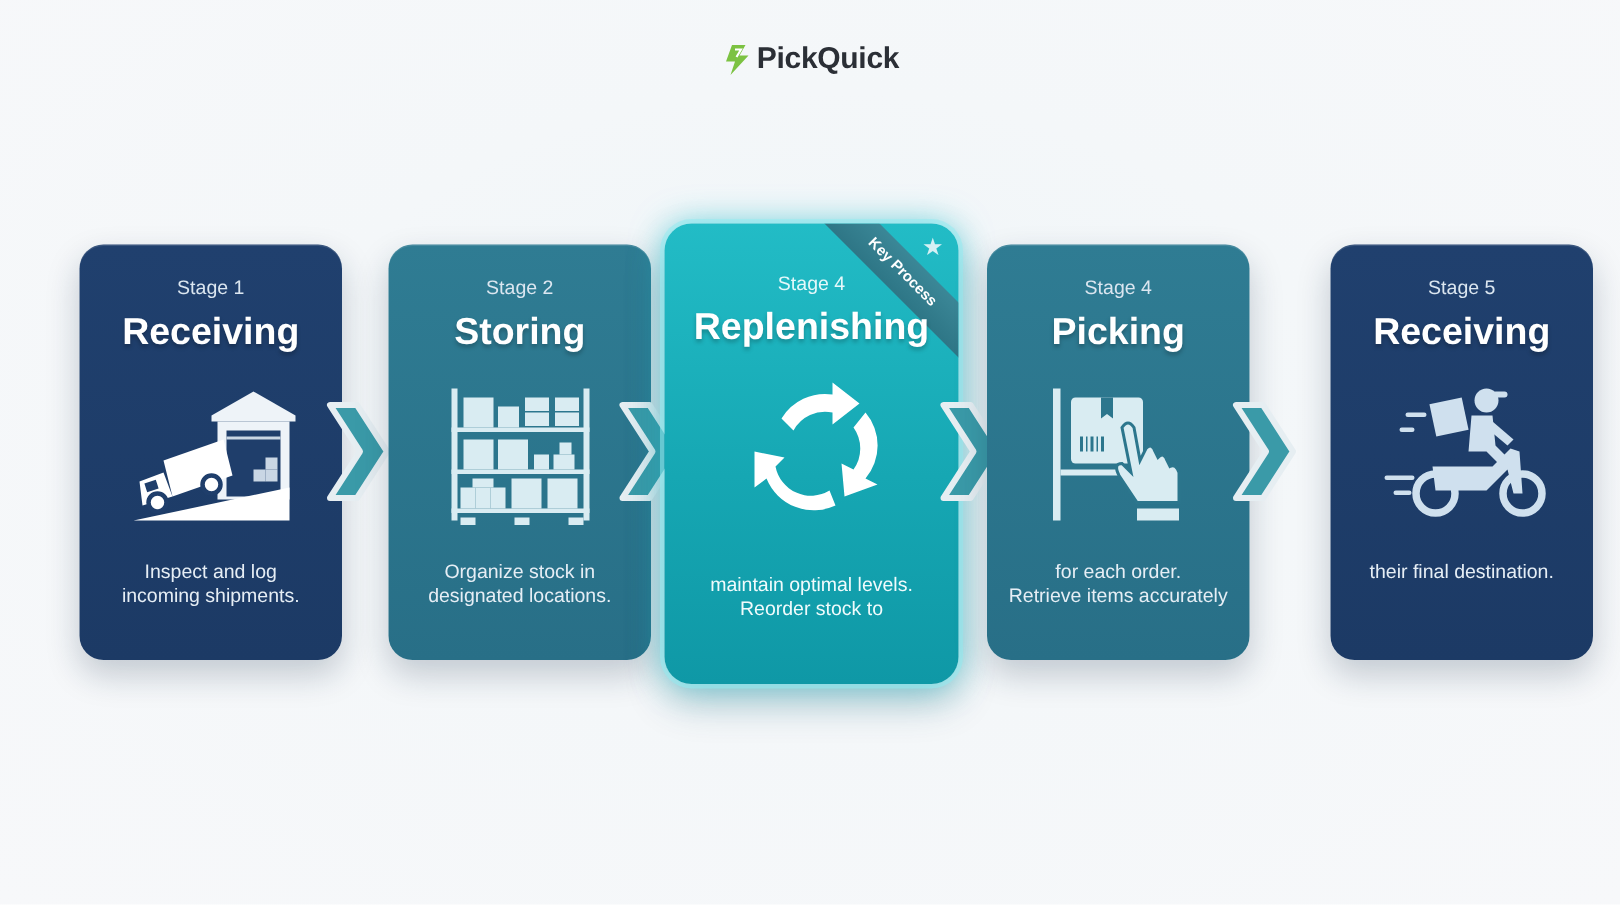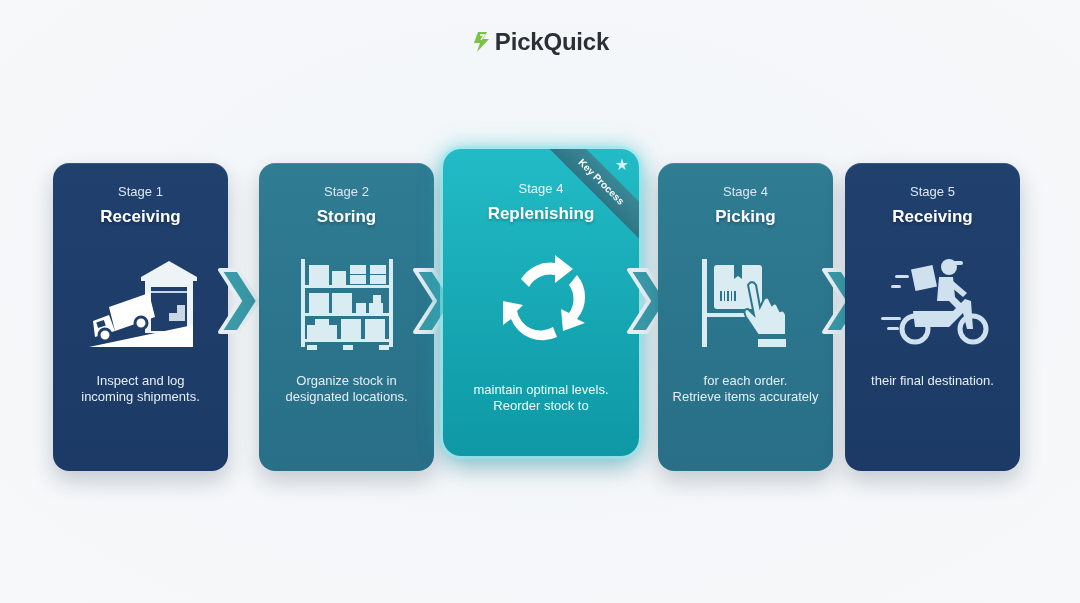--- a/index.html
+++ b/index.html
@@ -14,7 +14,7 @@
     display: flex; justify-content: center; align-items: center; gap: 4px;
   }
   .logo-mark { width: 20px; height: 22px; }
-  .logo-text { font-size: 24px; font-weight: bold; color: #2b2f36; letter-spacing: -0.2px; }
+  .logo-text { font-size: 20px; font-weight: bold; color: #2b2f36; letter-spacing: -0.2px; }
 
   .card {
     position: absolute; top: 163px; width: 175px; height: 308px;

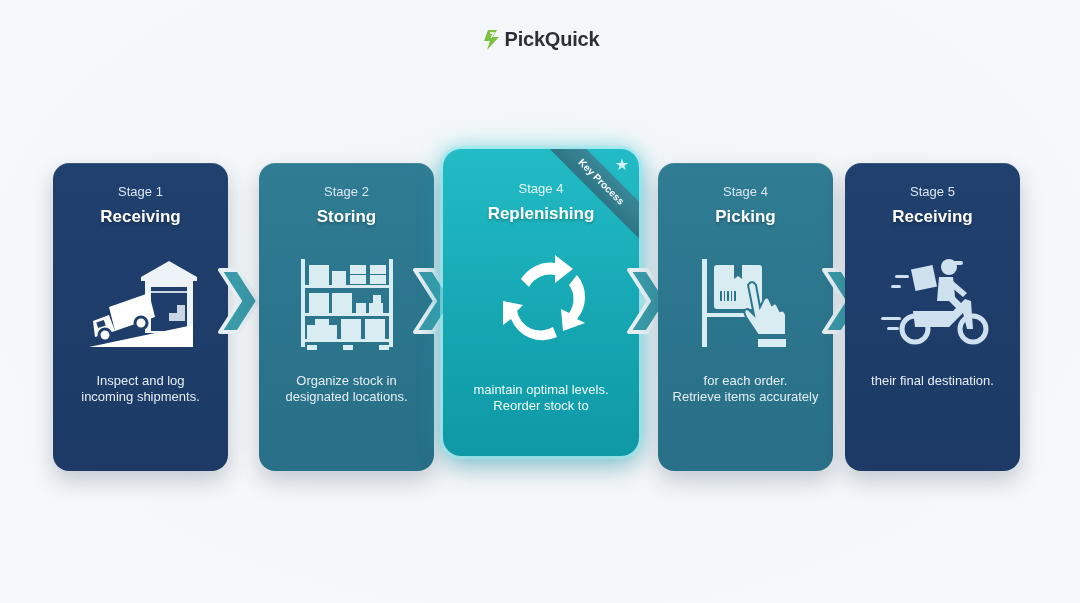--- a/index.html
+++ b/index.html
@@ -17,7 +17,7 @@
   .logo-text { font-size: 20px; font-weight: bold; color: #2b2f36; letter-spacing: -0.2px; }
 
   .card {
-    position: absolute; top: 163px; width: 175px; height: 308px;
+    position: absolute; top: 163px; width: 175px; height: 277px;
     border-radius: 16px; color: #fff; text-align: center;
     box-shadow: 0 10px 22px rgba(20,40,70,0.22), inset 0 1px 0 rgba(255,255,255,0.12);
   }

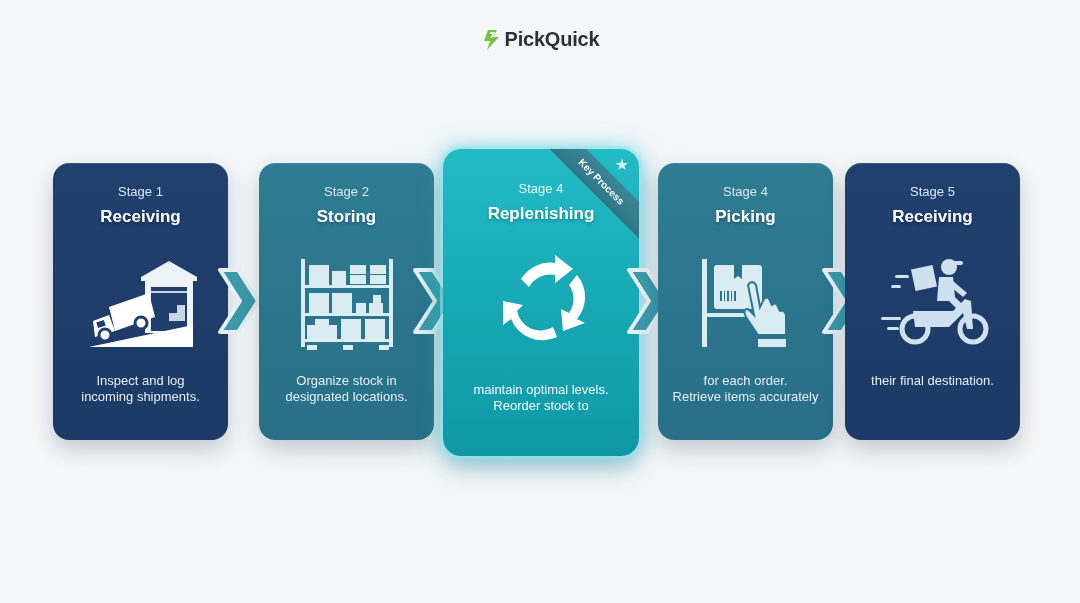--- a/index.html
+++ b/index.html
@@ -189,7 +189,7 @@
   <path d="M6 4 L24 4 L44 35 L24 66 L6 66 L26 35 Z" fill="#3a9aa8" stroke="#e6eef2" stroke-width="4" stroke-linejoin="round"></path>
 </svg>
 
-<div class="card navy" style="left:845px;padding-left:38px;">
+<div class="card navy" style="left:887px;padding-left:38px;">
   <div class="stage">Stage 5</div>
   <div class="title">Receiving</div>
   <svg class="icon" viewBox="0 0 120 100">

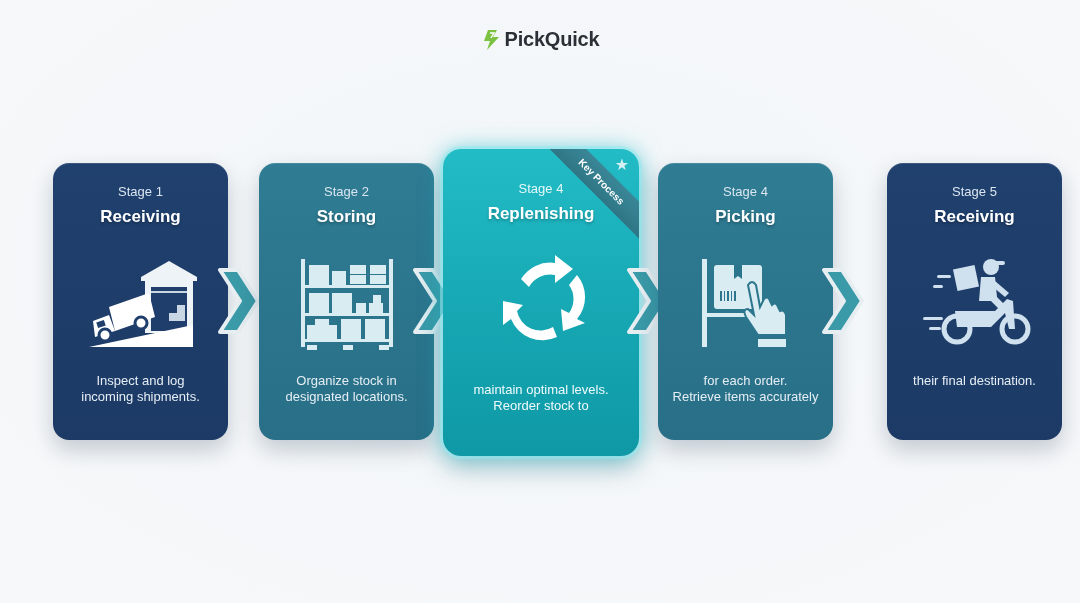--- a/index.html
+++ b/index.html
@@ -30,7 +30,7 @@
     overflow: hidden;
   }
   .stage { position: absolute; left: 0; right: 0; top: 21px; font-size: 13px; color: #dbe6f0; }
-  .title { position: absolute; left: 0; right: 0; top: 44px; font-size: 17px; font-weight: bold; color: #fff;
+  .title { position: absolute; left: 0; right: 0; top: 44px; font-size: 25px; font-weight: bold; color: #fff;
     text-shadow: 0 2px 3px rgba(0,0,0,0.25); }
   .icon { position: absolute; left: 50%; transform: translateX(-50%); top: 92px; width: 120px; height: 100px; }
   .desc { position: absolute; left: 6px; right: 6px; top: 210px; font-size: 13px; line-height: 16px; color: #e6eef5; }

